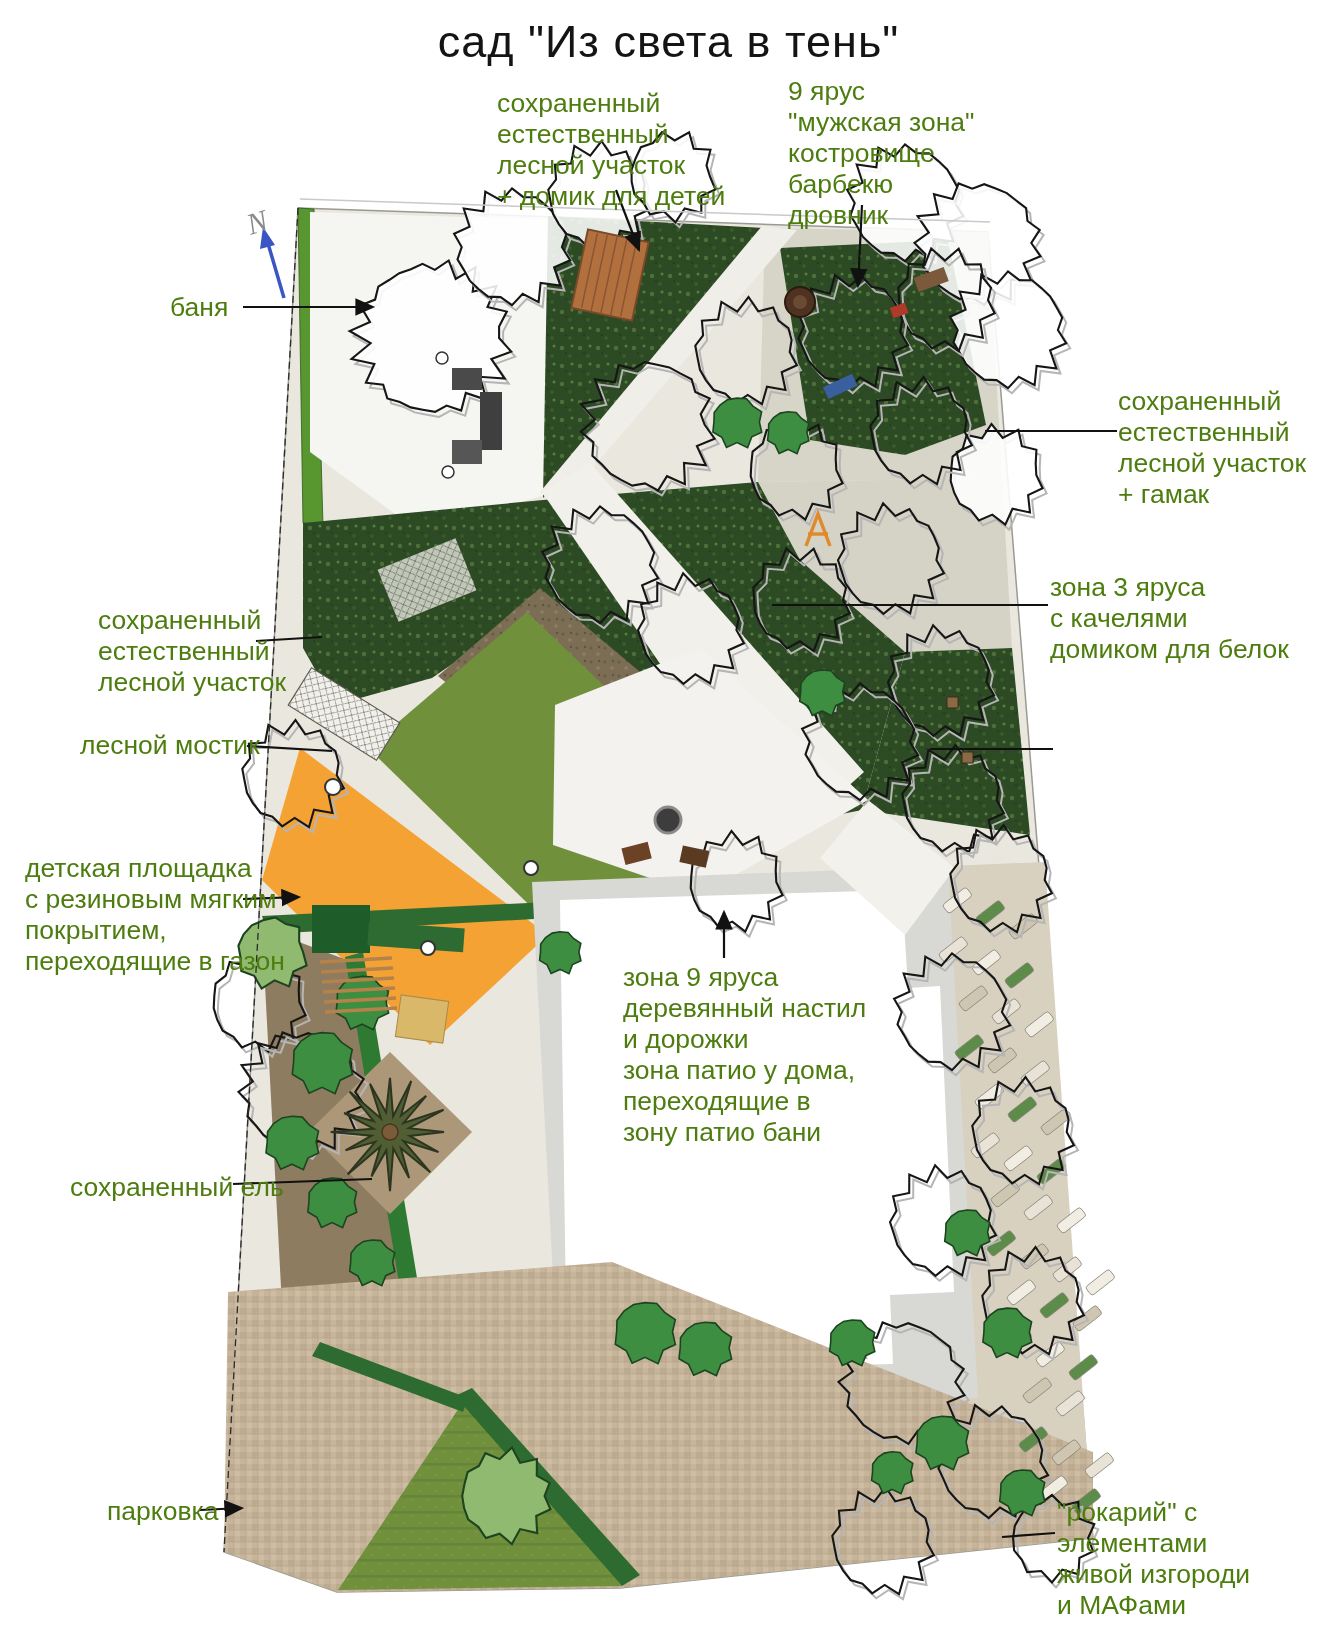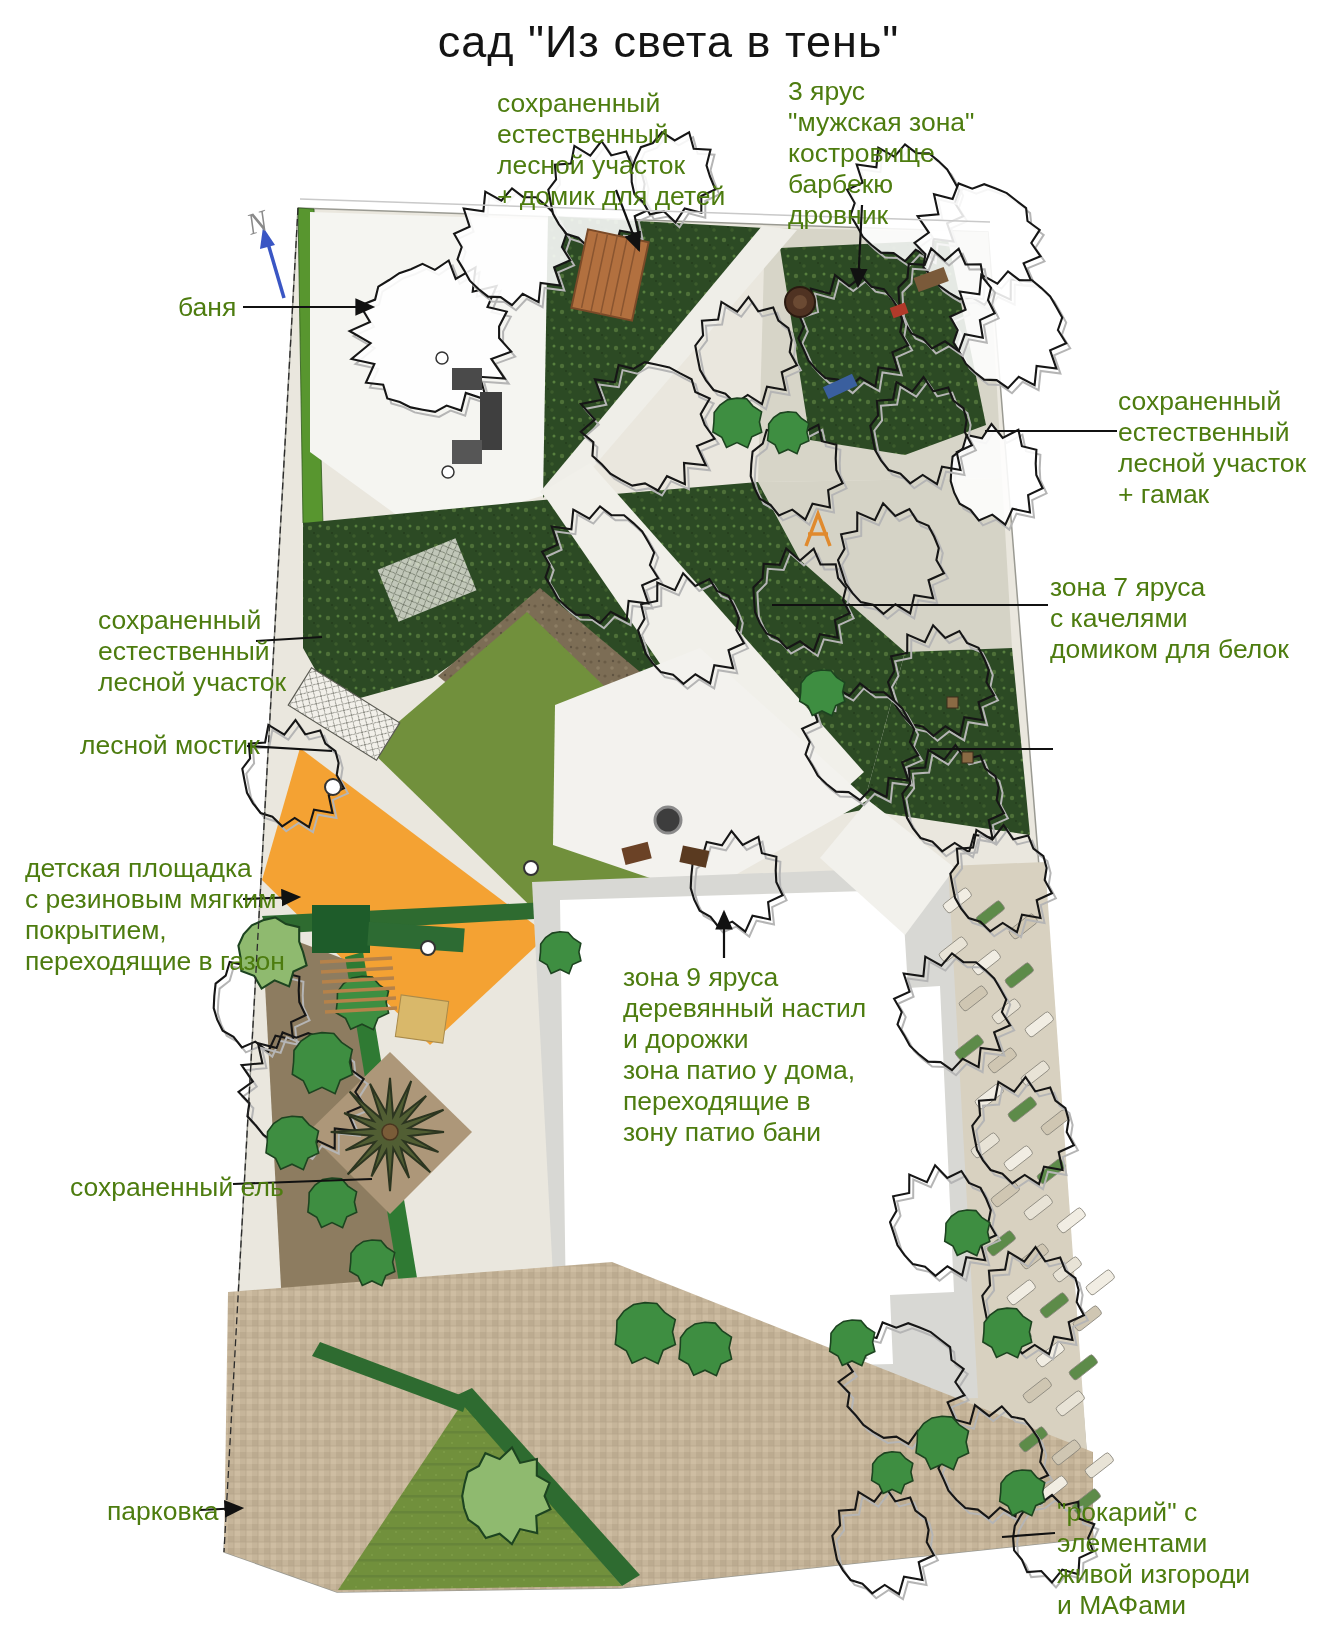--- a/index.html
+++ b/index.html
@@ -297,7 +297,7 @@
 естественный
 лесной участок
 + домик для детей</div>
-<div class="lbl" style="left:788px;top:76px">3 ярус
+<div class="lbl" style="left:788px;top:76px">9 ярус
 "мужская зона"
 костровище
 барбекю

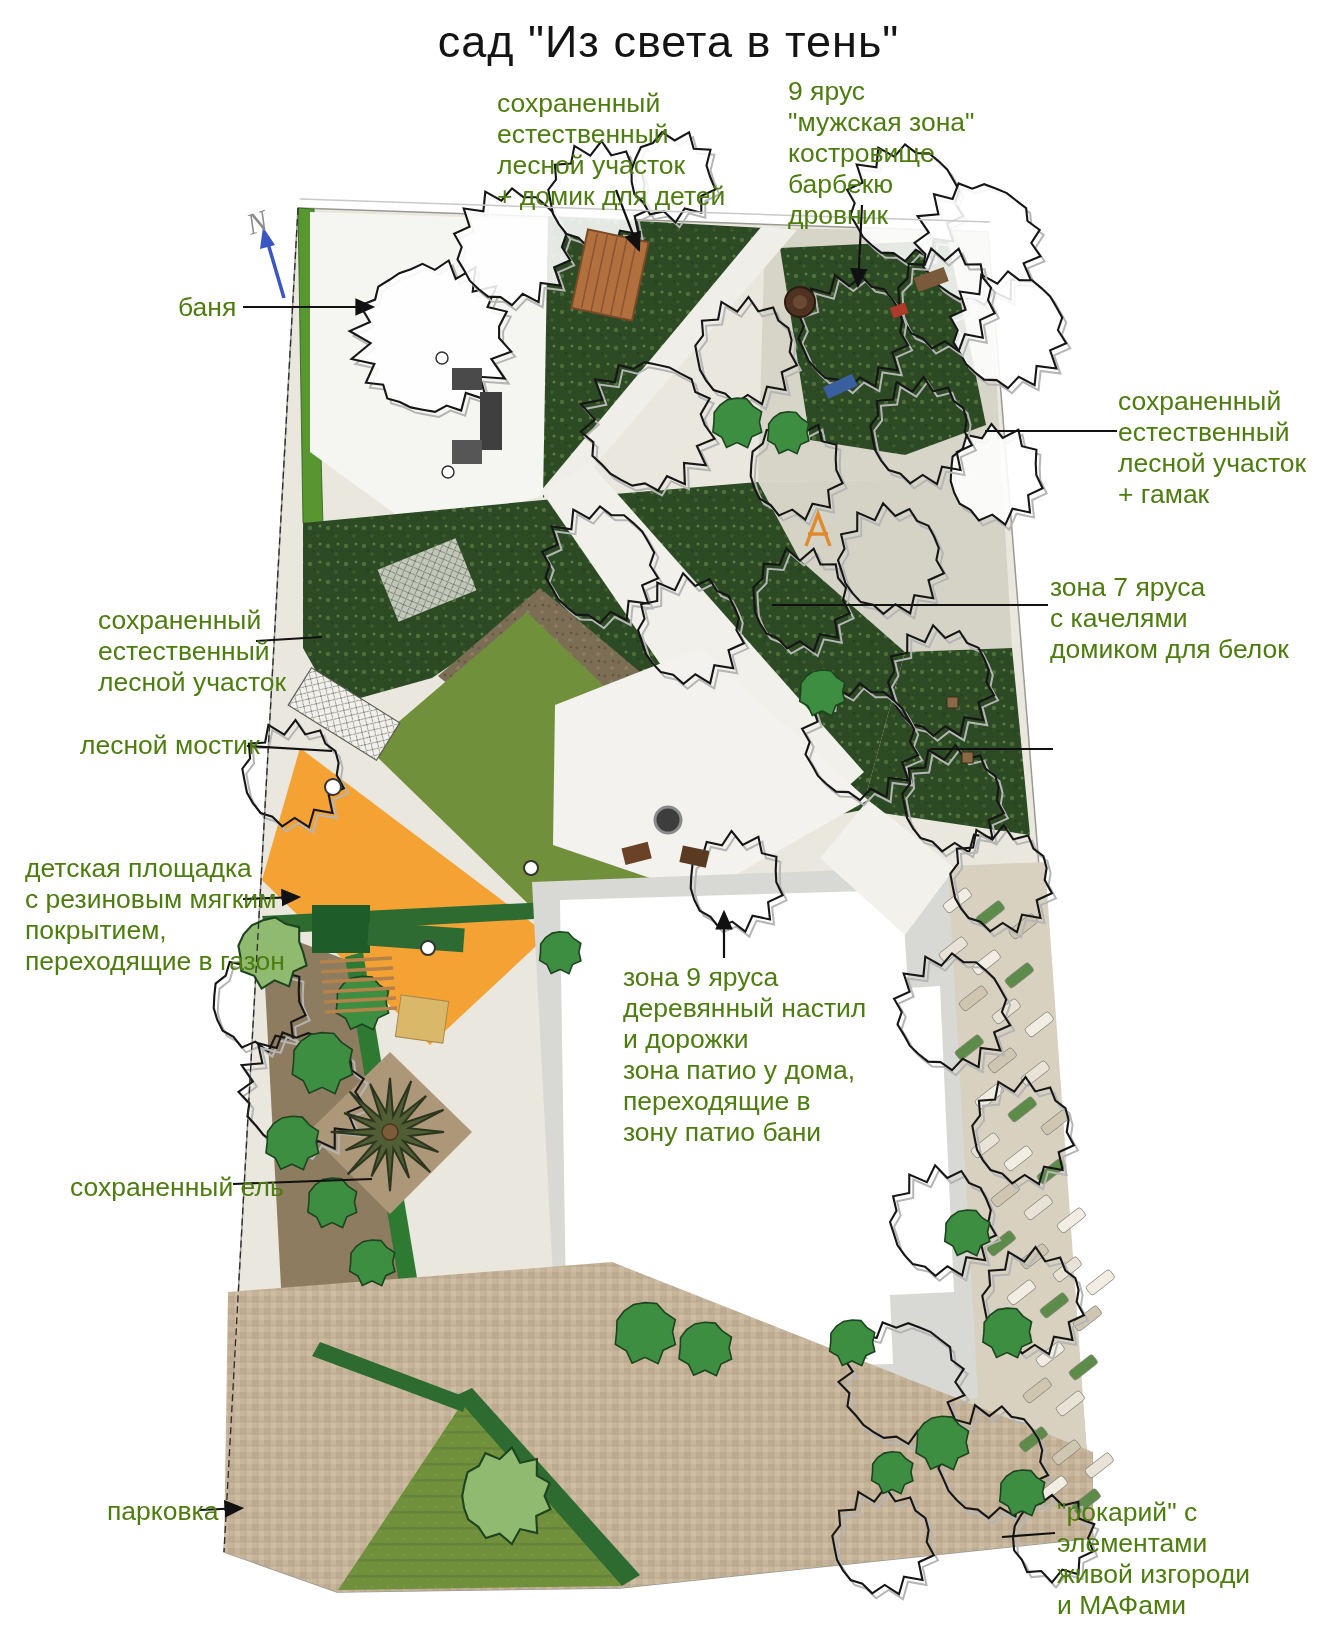--- a/index.html
+++ b/index.html
@@ -302,7 +302,7 @@
 костровище
 барбекю
 дровник</div>
-<div class="lbl" style="left:178px;top:292px">баня</div>
+<div class="lbl" style="left:170px;top:292px">баня</div>
 <div class="lbl" style="left:1118px;top:386px">сохраненный
 естественный
 лесной участок

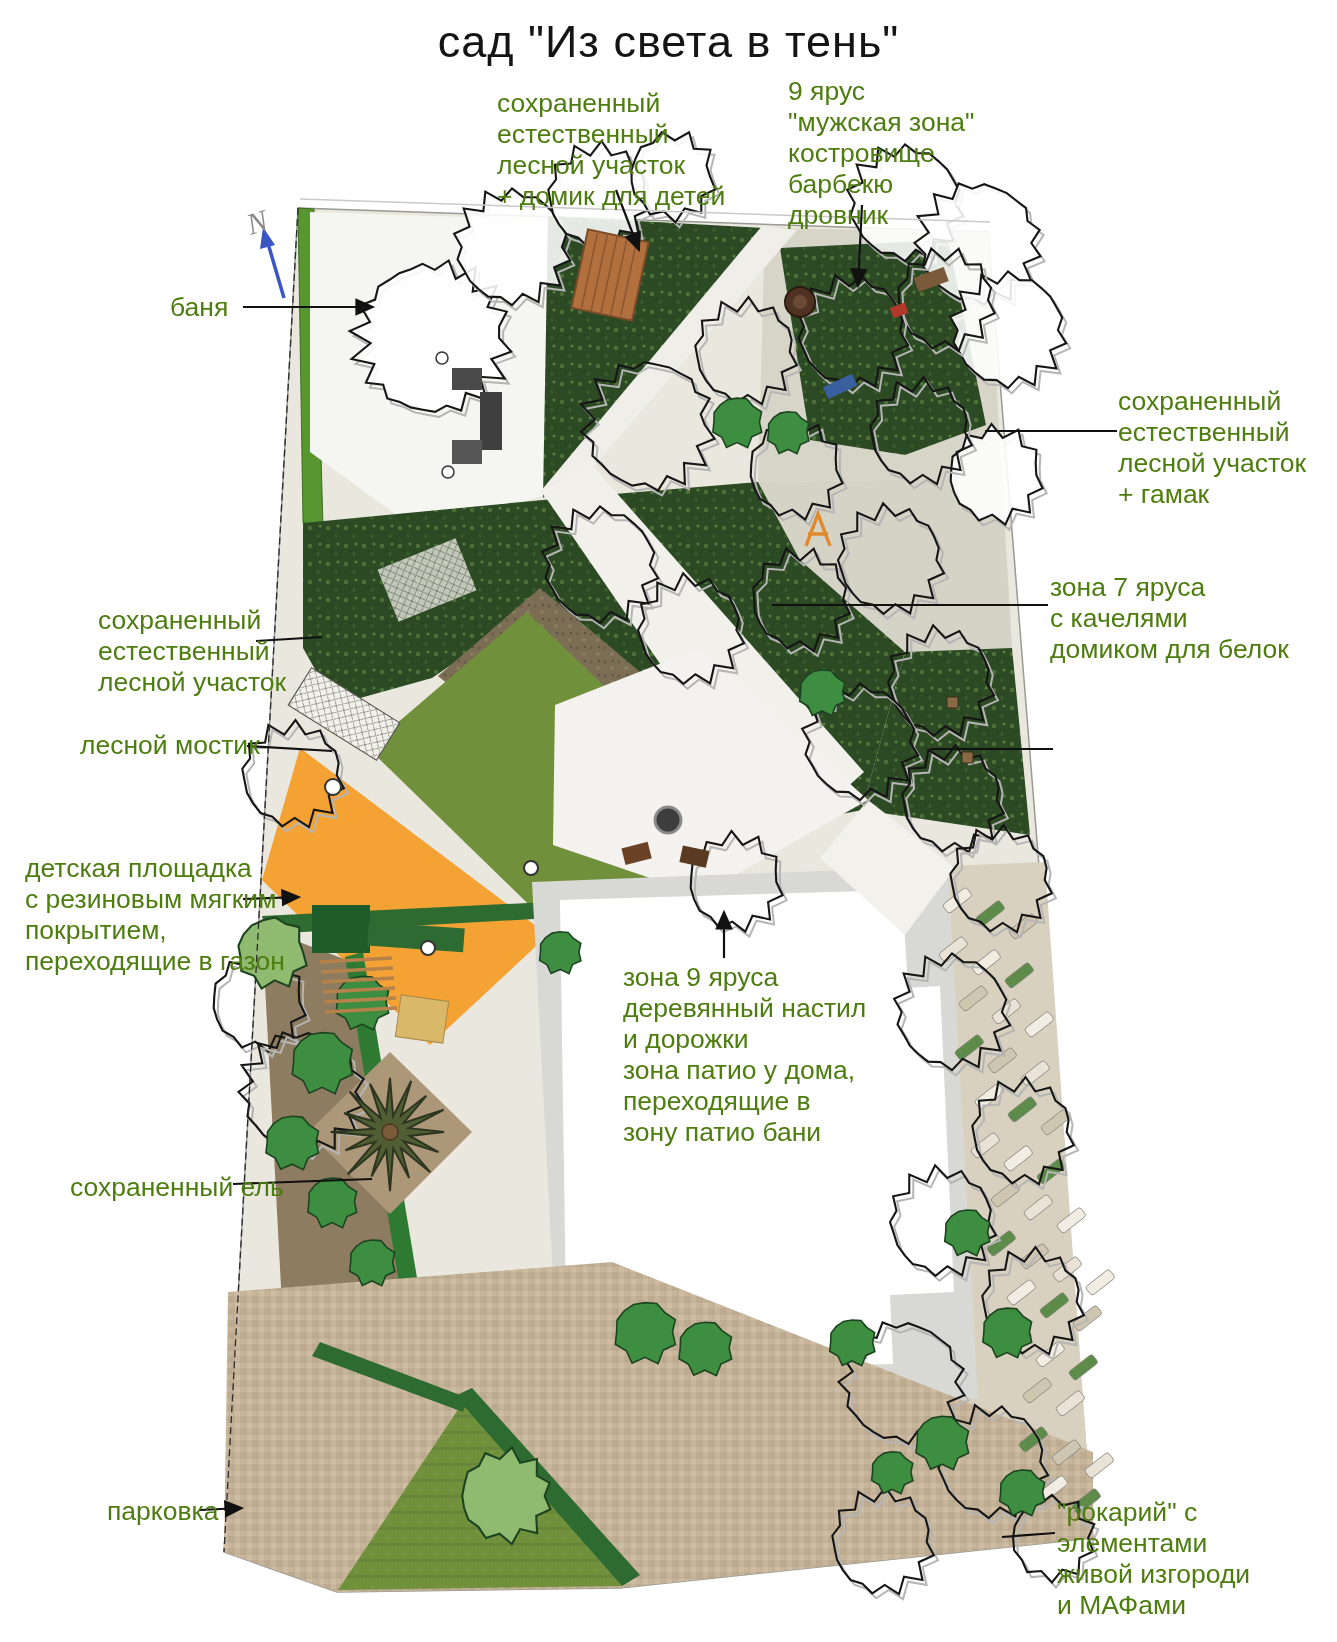--- a/index.html
+++ b/index.html
@@ -307,7 +307,7 @@
 естественный
 лесной участок
 + гамак</div>
-<div class="lbl" style="left:1050px;top:572px">зона 7 яруса
+<div class="lbl" style="left:1050px;top:572px">зона 3 яруса
 с качелями
 домиком для белок</div>
 <div class="lbl" style="left:98px;top:605px">сохраненный

